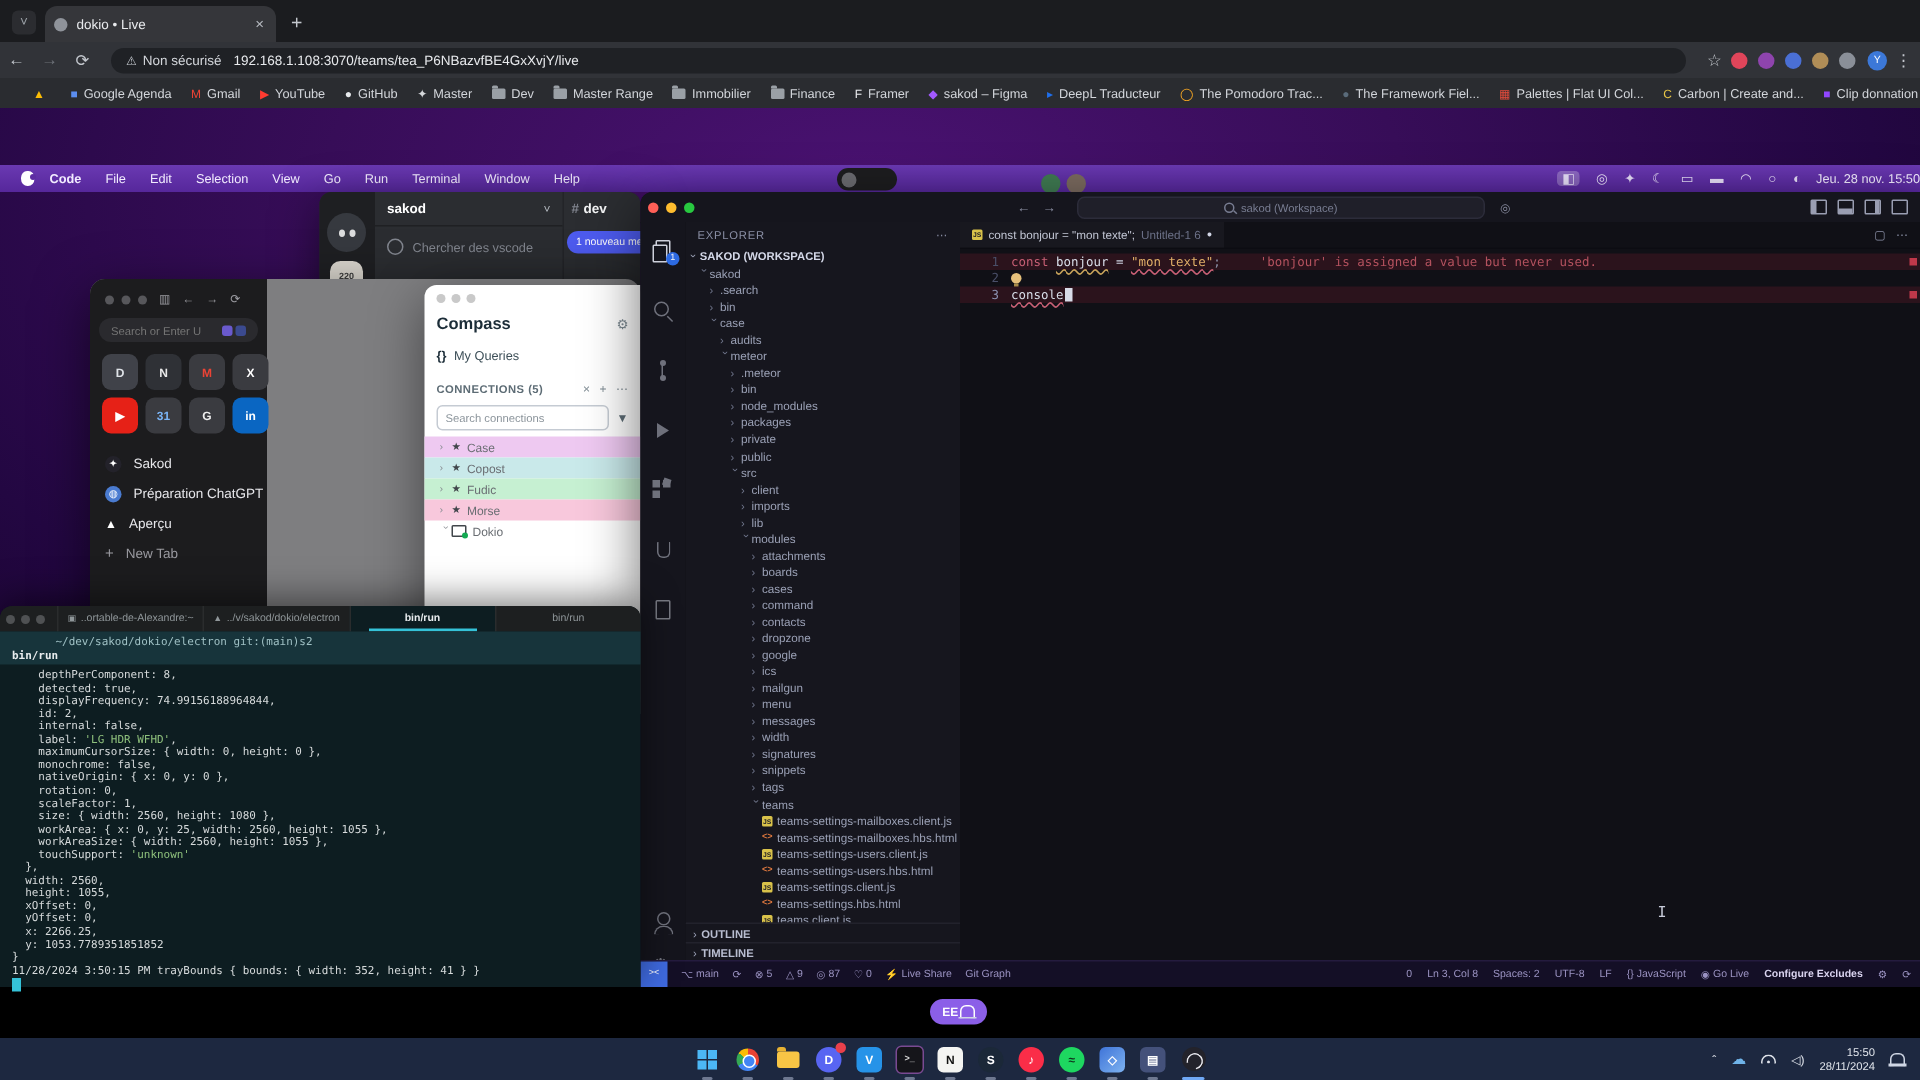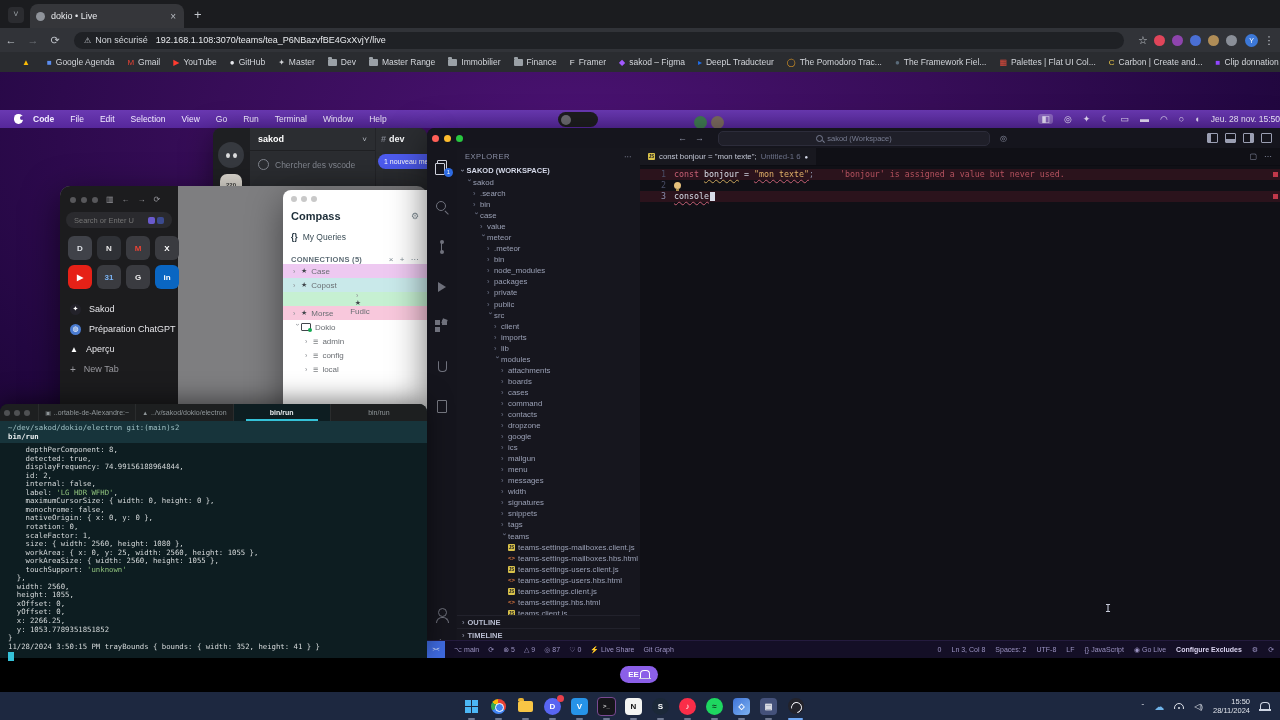--- a/index.html
+++ b/index.html
@@ -651,7 +651,7 @@
             </div>
             <div class="trow" style="padding-left: 23px;">
               <span class="ar">›</span>
-              <span>value</span>
+              <span>audits</span>
             </div>
             <div class="trow" style="padding-left: 23px;">
               <span class="ar open">›</span>

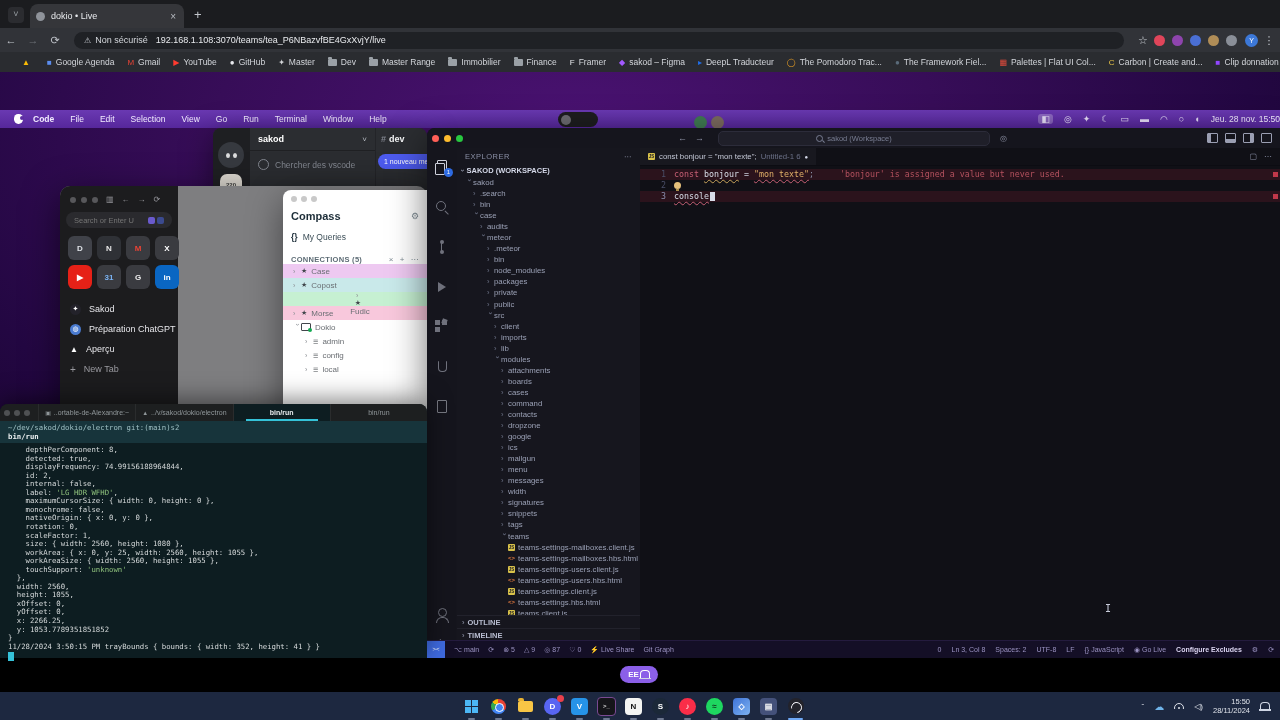--- a/index.html
+++ b/index.html
@@ -518,6 +518,10 @@
           <span>⋯</span>
         </span>
       </div>
+      <div id="cmp-searchrow">
+        <input id="cmp-search" placeholder="Search connections" style="">
+        <span id="cmp-filter">▼</span>
+      </div>
       <div id="cmp-favs">
           <div class="cmp-row" style="background: rgb(238, 201, 241);">
             <span class="ar">›</span>

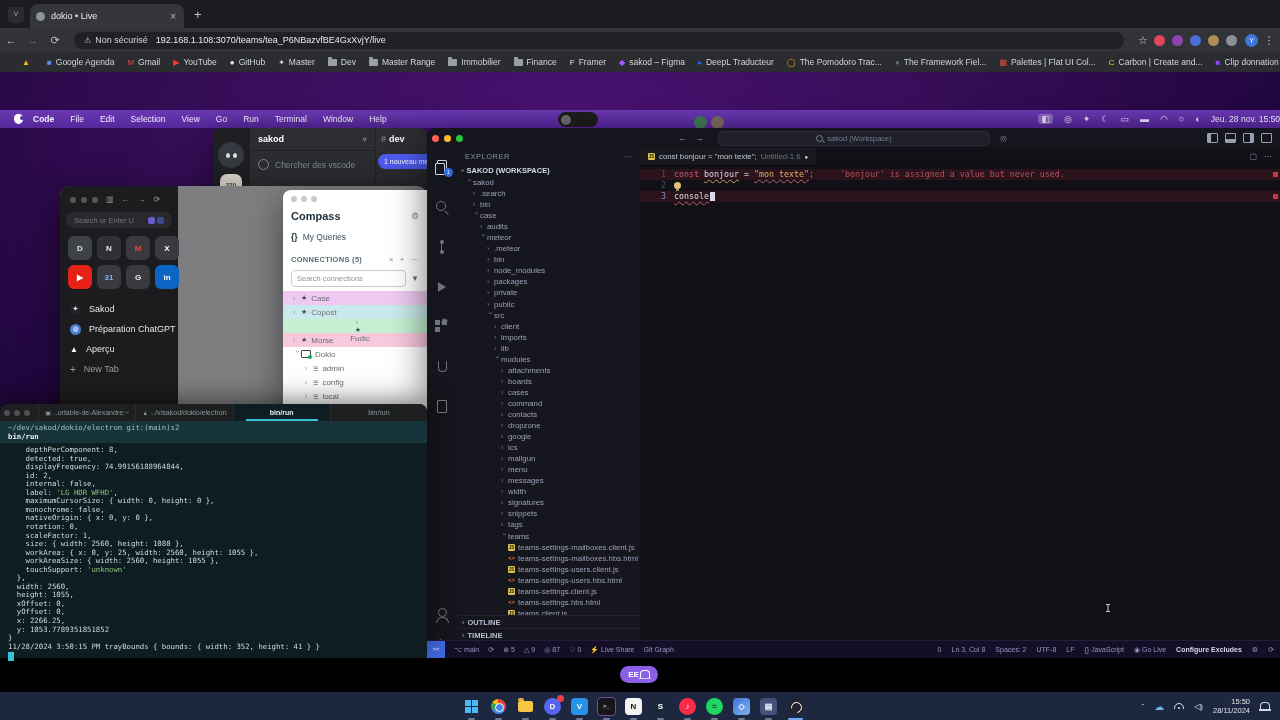--- a/index.html
+++ b/index.html
@@ -533,7 +533,7 @@
             <span class="st">★</span>
             <span>Copost</span>
           </div>
-          <div class="cmp-row" style="background: rgb(198, 240, 210); flex-direction: column;">
+          <div class="cmp-row" style="background: rgb(198, 240, 210);">
             <span class="ar">›</span>
             <span class="st">★</span>
             <span>Fudic</span>

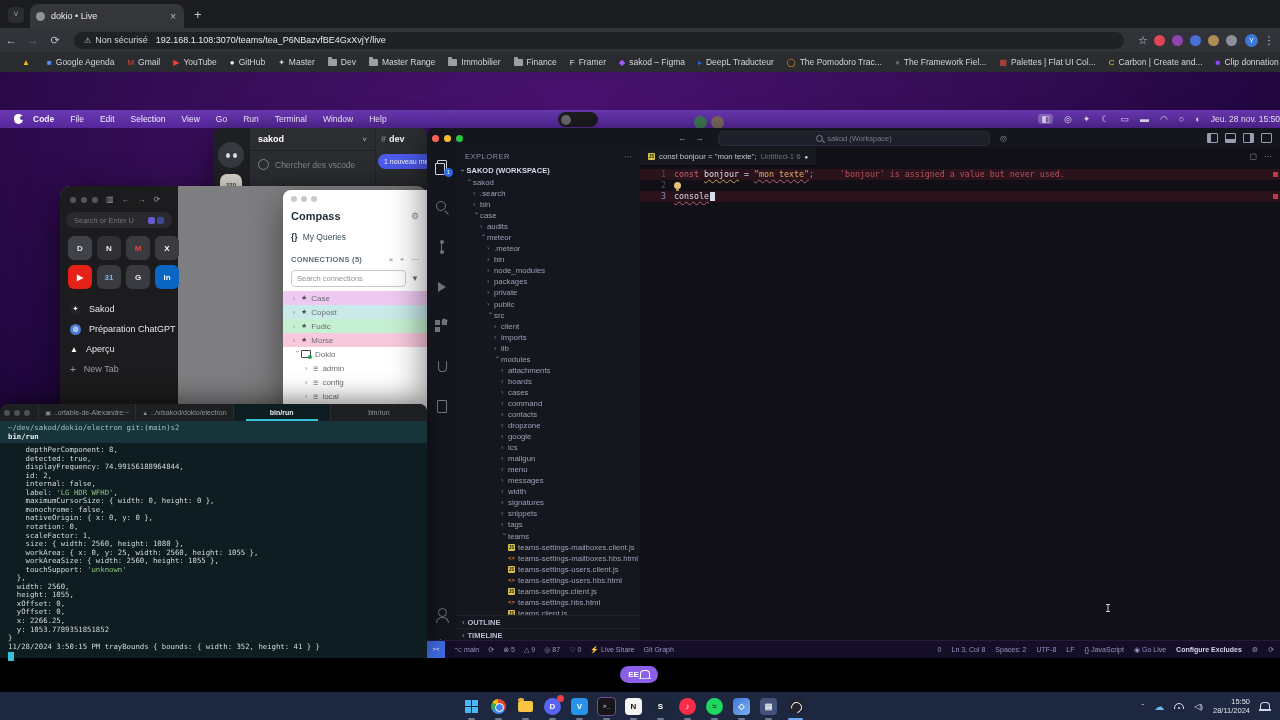--- a/index.html
+++ b/index.html
@@ -549,23 +549,6 @@
         <span class="mon"></span>
         <span>Dokio</span>
       </div>
-      <div id="cmp-dbs">
-          <div class="cmp-row child">
-            <span class="ar">›</span>
-            <span class="db">☰</span>
-            <span>admin</span>
-          </div>
-          <div class="cmp-row child">
-            <span class="ar">›</span>
-            <span class="db">☰</span>
-            <span>config</span>
-          </div>
-          <div class="cmp-row child">
-            <span class="ar">›</span>
-            <span class="db">☰</span>
-            <span>local</span>
-          </div>
-        </div>
     </div>
 
     <div id="code" class="abs">

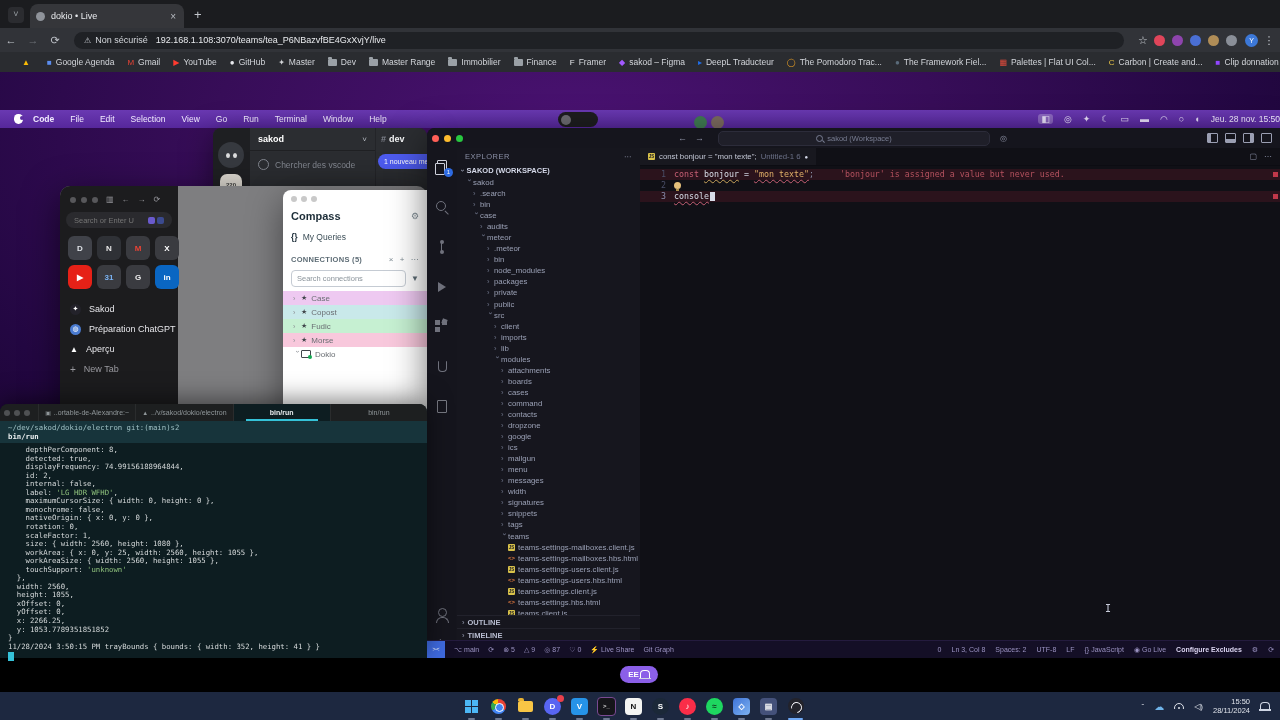--- a/index.html
+++ b/index.html
@@ -141,7 +141,7 @@
   .ttab.active:after{content:"";position:absolute;left:12px;right:12px;bottom:0;height:2px;background:#35c2d8;}
   #term-body{position:relative;font-family:"DejaVu Sans Mono",monospace;font-size:7.3px;line-height:8.55px;color:#d6dadb;}
   #term-prompt{background:#17343b;padding:3px 0 2px 8px;}
-  #term-prompt .p1{color:#9fc0c4;}
+  #term-prompt .p1{color:#9fc0c4;margin-left:29px;}
   #term-prompt .p2{color:#e8ecee;font-weight:bold;}
   #term-lines{padding:3px 0 0 8px;white-space:pre;}
   #term-lines .tg{color:#8ec07c;}

